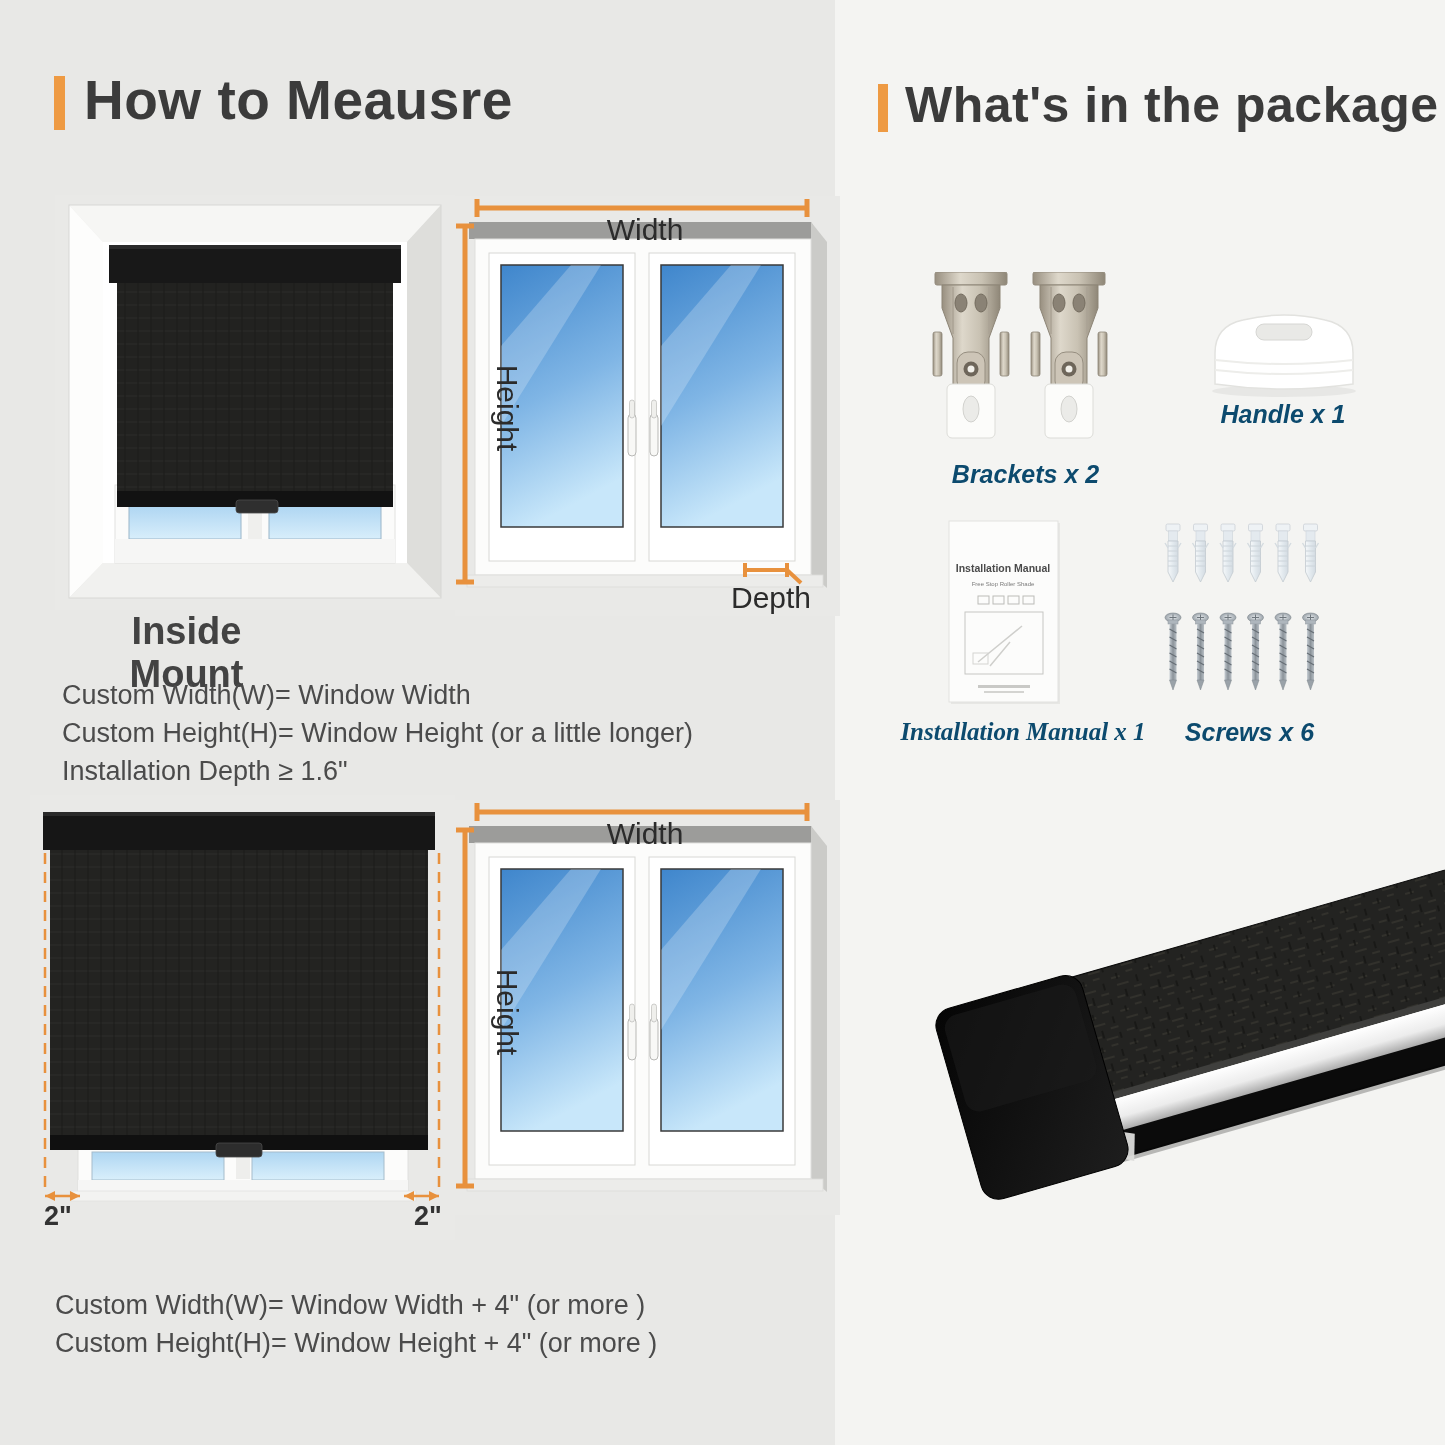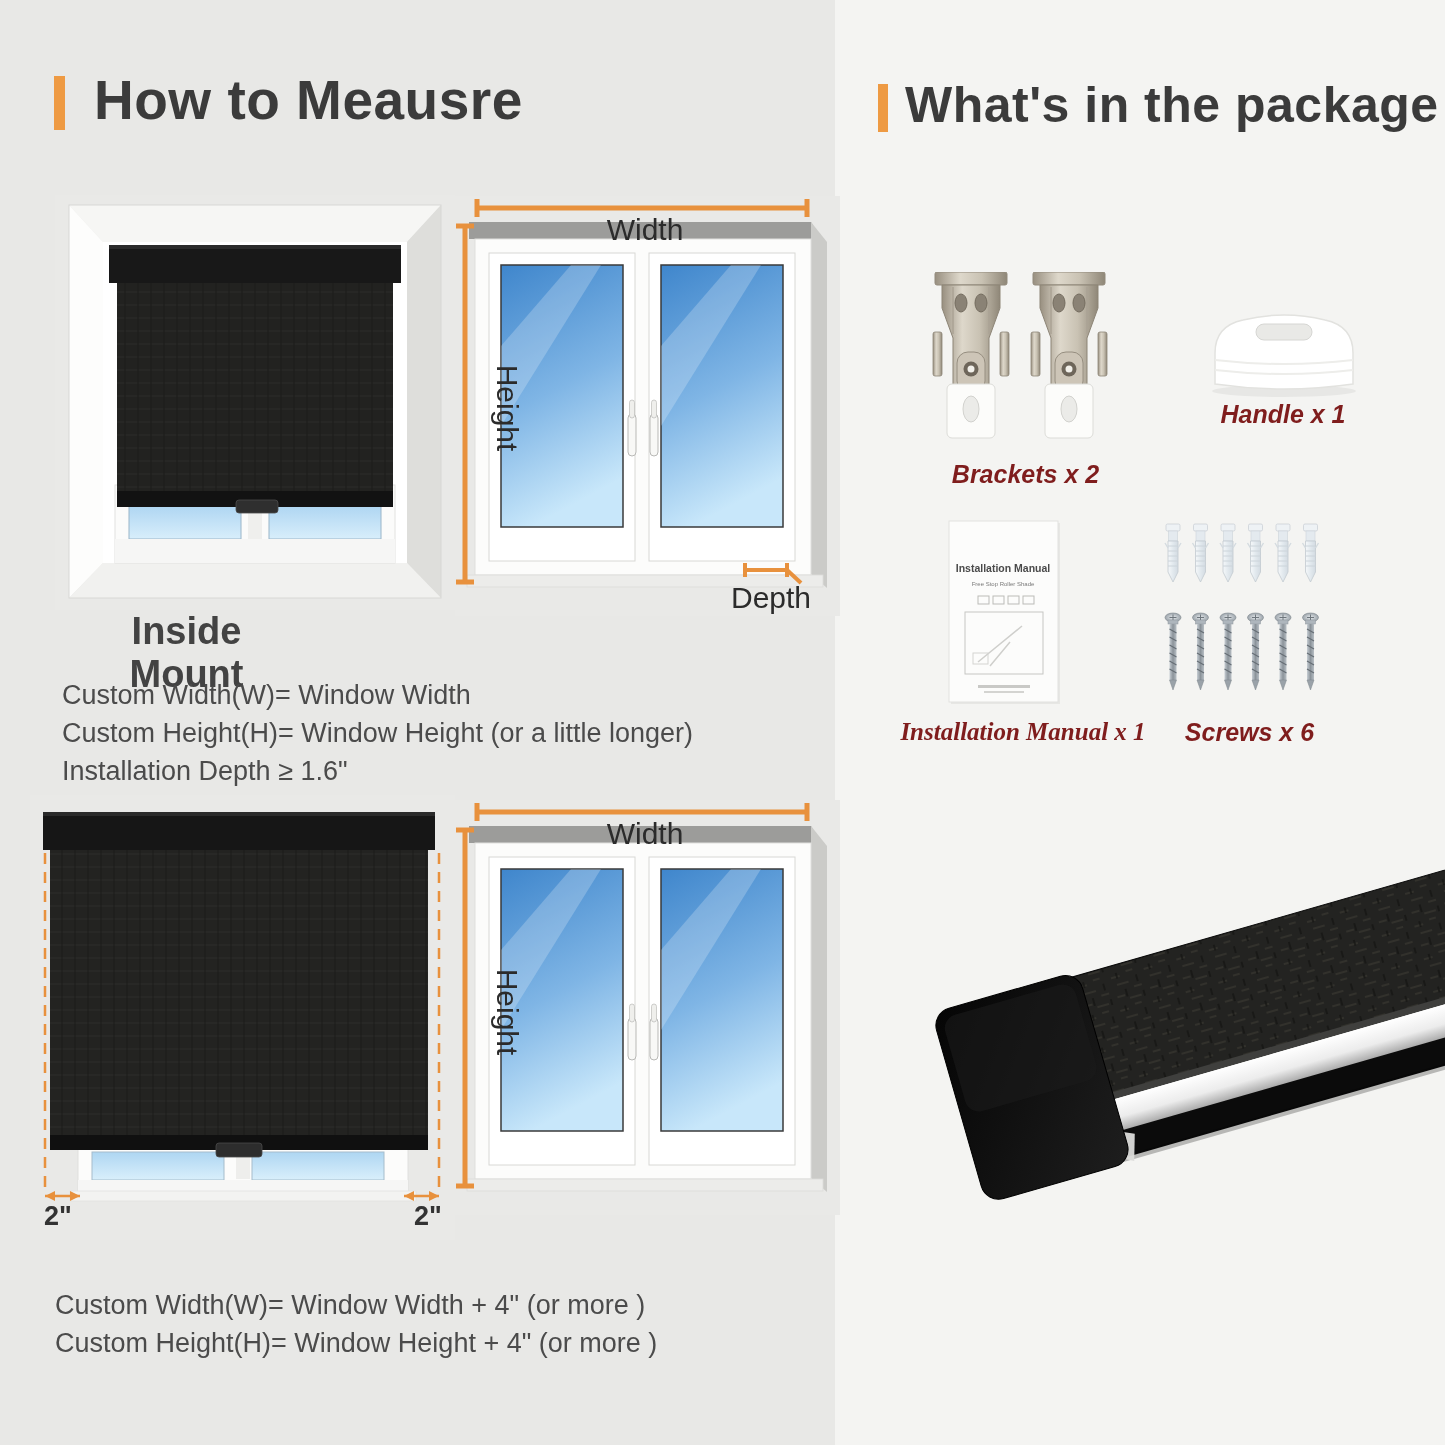--- a/index.html
+++ b/index.html
@@ -32,7 +32,7 @@
   <div class="panel panel-left"></div>
   <div class="panel panel-right"></div>
 
-  <div class="sec-title t-left" style="left:54px;top:72px;gap:10px;">
+  <div class="sec-title t-left" style="left:54px;top:72px;">
     <span class="accent-bar"></span>
     <h1>How to Meausre</h1>
   </div>

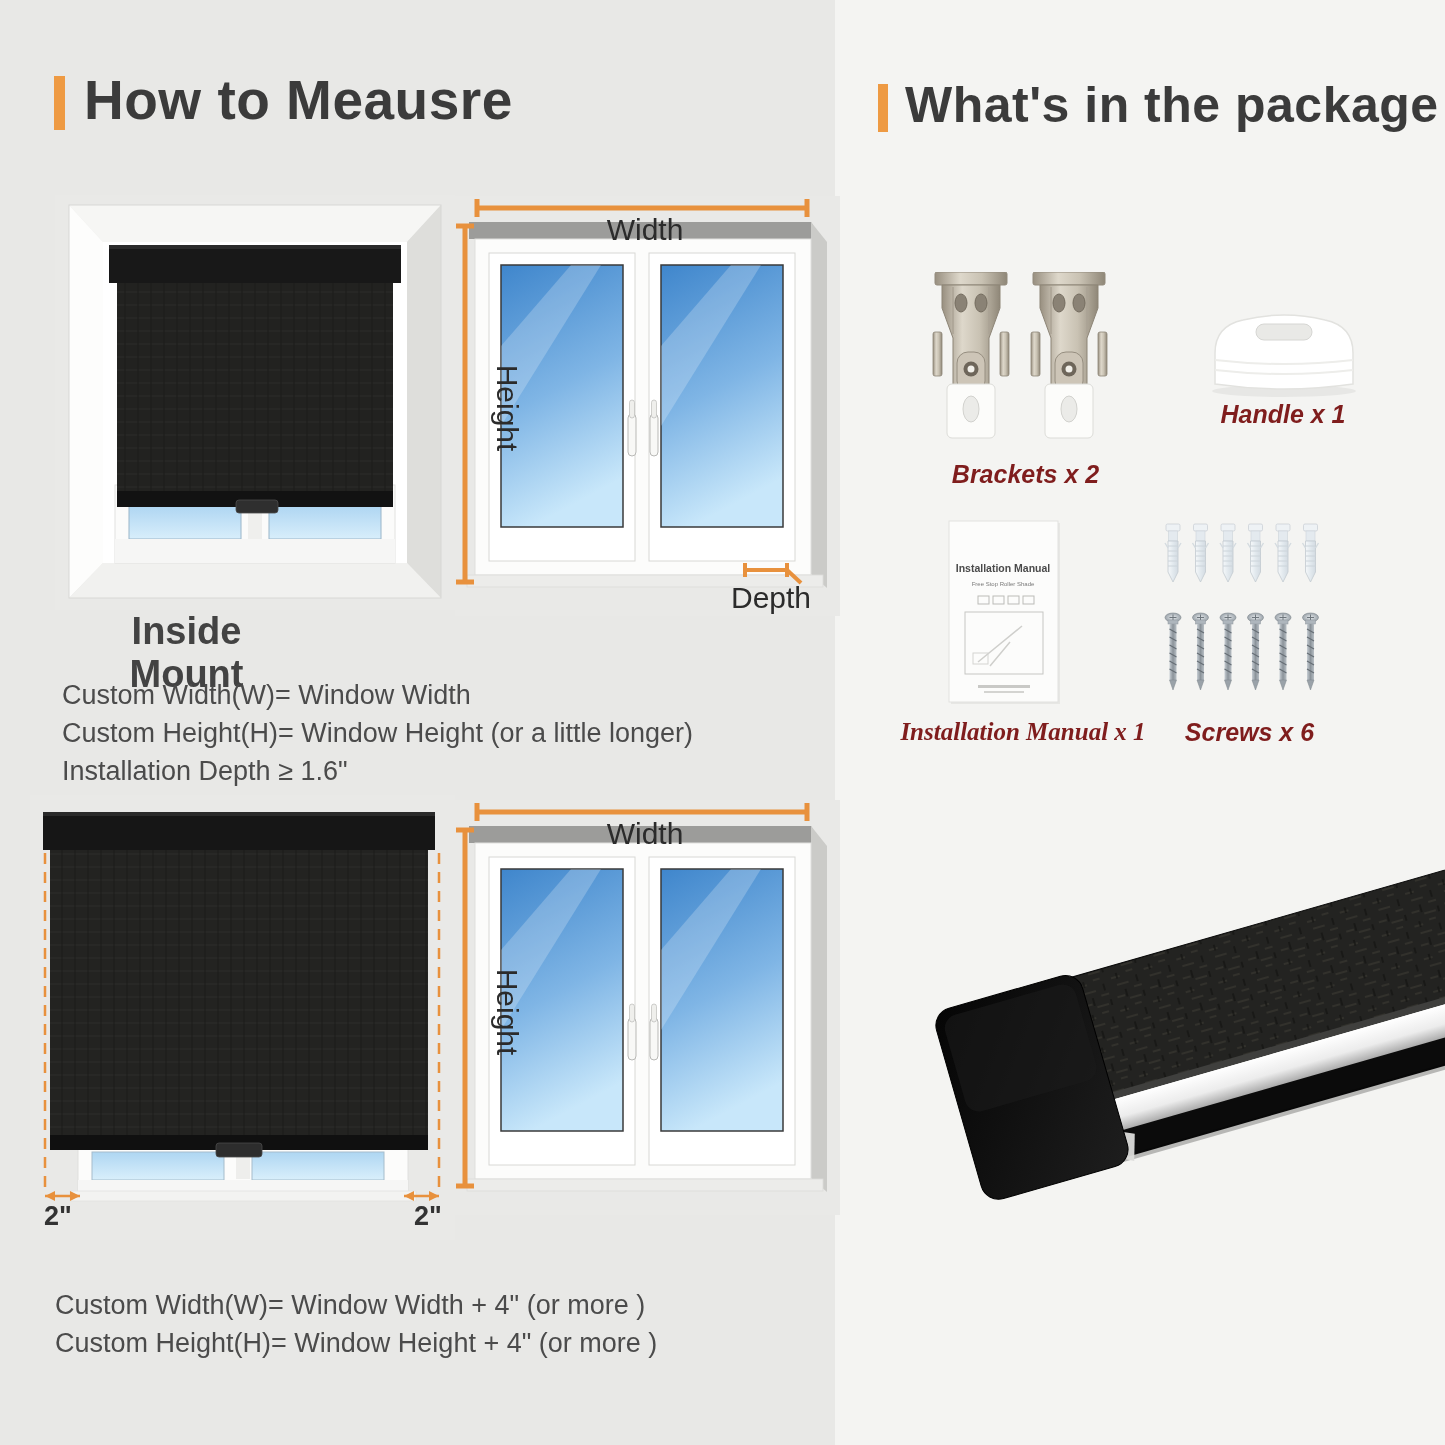--- a/index.html
+++ b/index.html
@@ -19,7 +19,7 @@
   .mount-heading{position:absolute;margin:0;font-size:38px;font-weight:700;color:#434343;text-align:center;}
   .mount-lines{position:absolute;margin:0;color:#4b4b4b;font-size:27px;}
   .mount-lines p{margin:0 0 11px 0;line-height:27px;}
-  .pkg-label{position:absolute;font-size:25px;font-weight:700;font-style:italic;color:#7f1d1d;text-align:center;}
+  .pkg-label{position:absolute;font-size:25px;font-weight:700;font-style:italic;color:#0c4a6e;text-align:center;}
   .meas-label{font-size:30px;fill:#2b2b2b;font-family:"Liberation Sans",sans-serif;}
   .gap-label{font-size:27px;font-weight:600;fill:#333;font-family:"Liberation Sans",sans-serif;}
   svg{display:block;}

